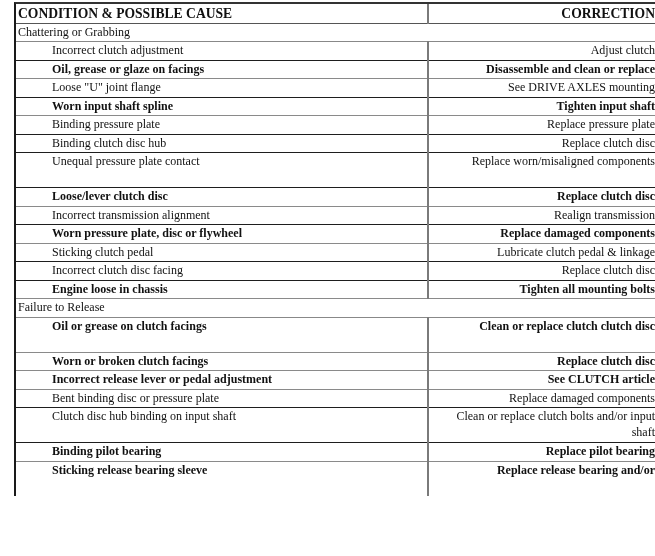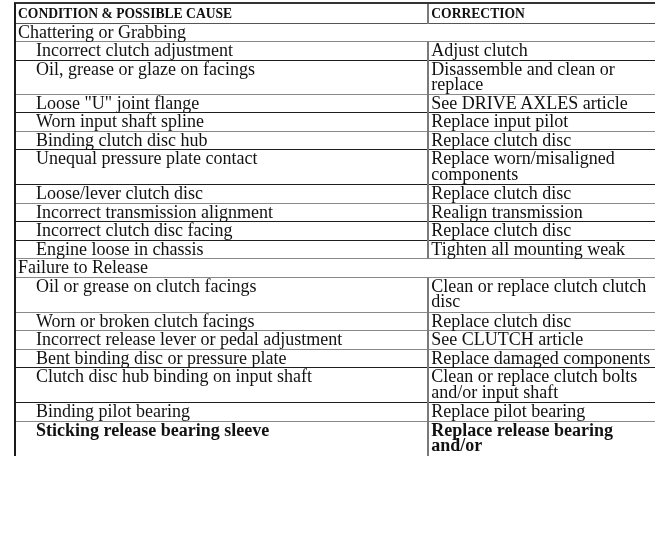--- a/index.html
+++ b/index.html
@@ -43,7 +43,7 @@
     tr.alt td { border-bottom: 1.5px solid #8a8a8a; }
     td.cause { padding-left: 20px; }
     td.corr {
-      text-align: left;
+      text-align: right;
       border-left: 2px solid #7a7a7a;
       padding-right: 0px;
       white-space: normal;

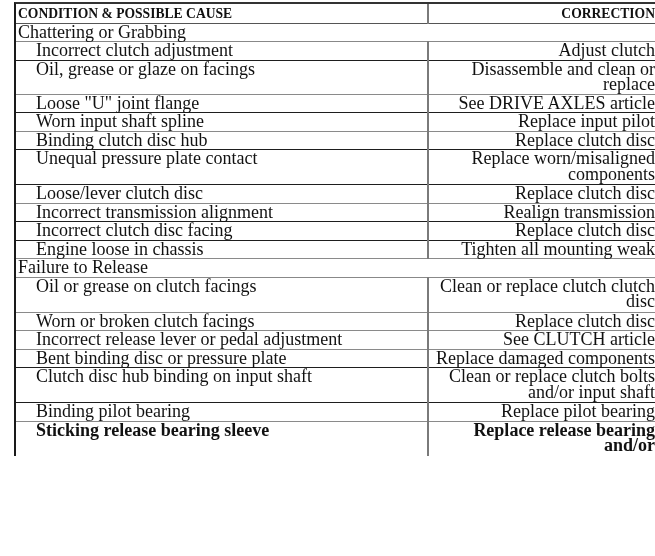--- a/index.html
+++ b/index.html
@@ -33,7 +33,7 @@
     col.c1 { width: 411px; }
     col.c2 { width: 226px; }
     td {
-      font-size: 18px;
+      font-size: 12px;
       line-height: 15.5px;
       padding: 1px 2px 1px 2px;
       vertical-align: top;

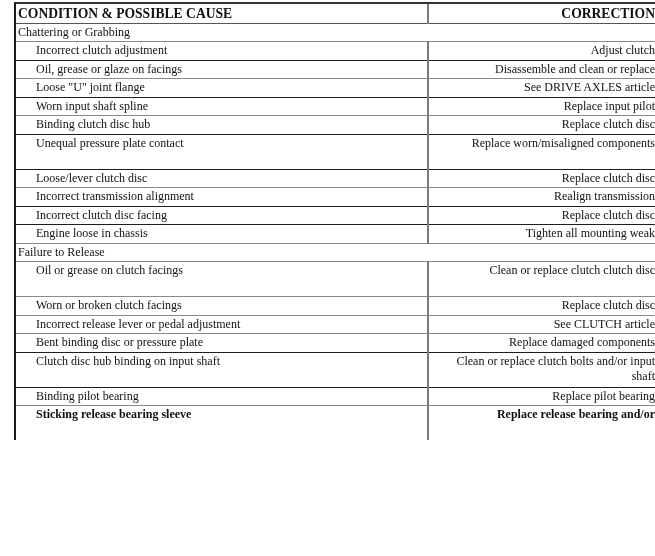--- a/index.html
+++ b/index.html
@@ -41,7 +41,7 @@
       white-space: nowrap;
     }
     tr.alt td { border-bottom: 1.5px solid #8a8a8a; }
-    td.cause { padding-left: 20px; }
+    td.cause { padding-left: 36px; }
     td.corr {
       text-align: right;
       border-left: 2px solid #7a7a7a;

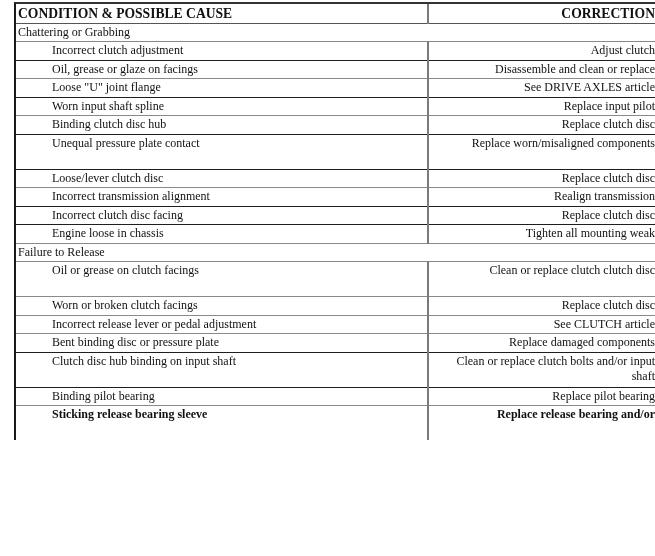--- a/index.html
+++ b/index.html
@@ -40,7 +40,7 @@
       border-bottom: 1px solid #1e1e1e;
       white-space: nowrap;
     }
-    tr.alt td { border-bottom: 1.5px solid #8a8a8a; }
+    tr.alt td { border-bottom: 1.5px solid #8a8a8a; font-weight: bold; }
     td.cause { padding-left: 36px; }
     td.corr {
       text-align: right;

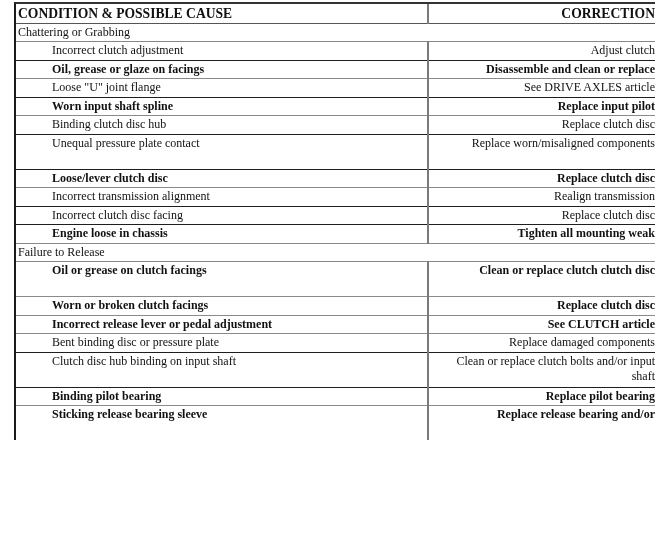--- a/index.html
+++ b/index.html
@@ -91,7 +91,7 @@
       </tr>
       <tr>
         <td class="cause">Loose "U" joint flange</td>
-        <td class="corr">See DRIVE AXLES article</td>
+        <td class="corr">See DRIVE AXLES mounting</td>
       </tr>
       <tr class="alt">
         <td class="cause">Worn input shaft spline</td>

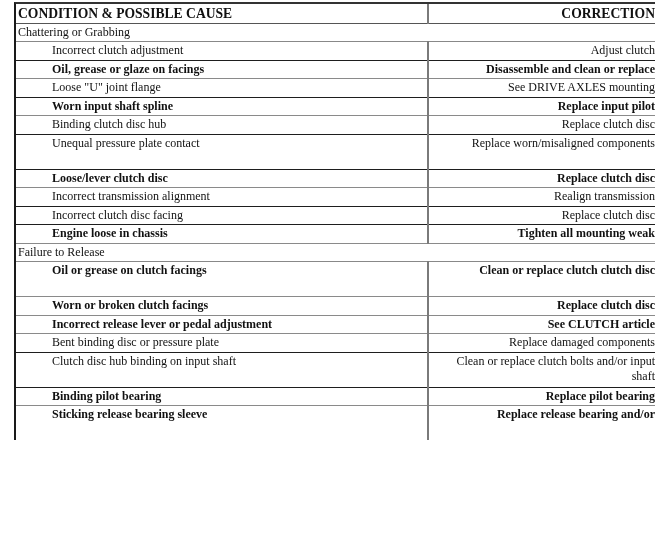--- a/index.html
+++ b/index.html
@@ -95,7 +95,7 @@
       </tr>
       <tr class="alt">
         <td class="cause">Worn input shaft spline</td>
-        <td class="corr">Replace input pilot</td>
+        <td class="corr">Tighten input shaft</td>
       </tr>
       <tr>
         <td class="cause">Binding clutch disc hub</td>

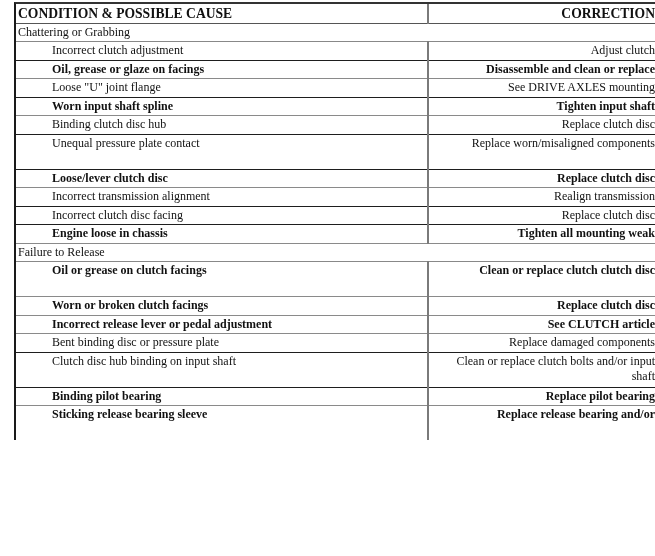--- a/index.html
+++ b/index.html
@@ -98,6 +98,10 @@
         <td class="corr">Tighten input shaft</td>
       </tr>
       <tr>
+        <td class="cause">Binding pressure plate</td>
+        <td class="corr">Replace pressure plate</td>
+      </tr>
+      <tr>
         <td class="cause">Binding clutch disc hub</td>
         <td class="corr">Replace clutch disc</td>
       </tr>

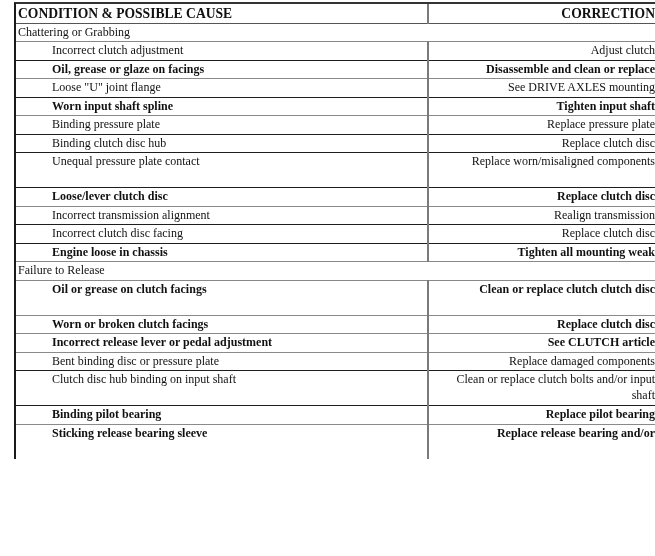--- a/index.html
+++ b/index.html
@@ -117,6 +117,10 @@
         <td class="cause">Incorrect transmission alignment</td>
         <td class="corr">Realign transmission</td>
       </tr>
+      <tr class="alt">
+        <td class="cause">Worn pressure plate, disc or flywheel</td>
+        <td class="corr">Replace damaged components</td>
+      </tr>
       <tr>
         <td class="cause">Incorrect clutch disc facing</td>
         <td class="corr">Replace clutch disc</td>

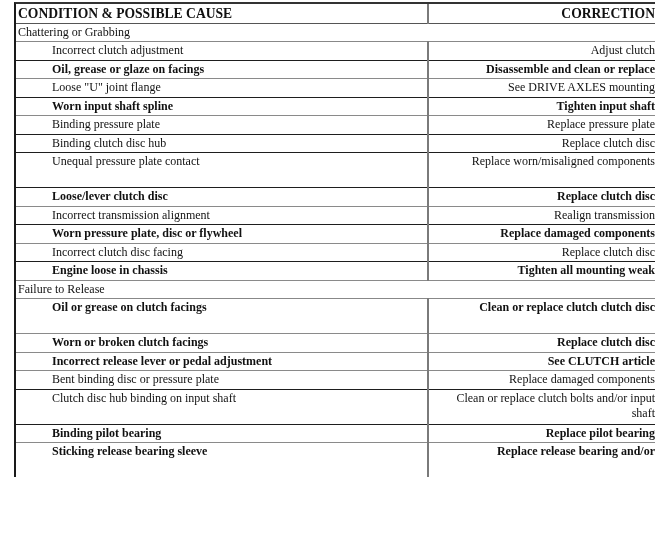--- a/index.html
+++ b/index.html
@@ -122,6 +122,10 @@
         <td class="corr">Replace damaged components</td>
       </tr>
       <tr>
+        <td class="cause">Sticking clutch pedal</td>
+        <td class="corr">Lubricate clutch pedal &amp; linkage</td>
+      </tr>
+      <tr>
         <td class="cause">Incorrect clutch disc facing</td>
         <td class="corr">Replace clutch disc</td>
       </tr>

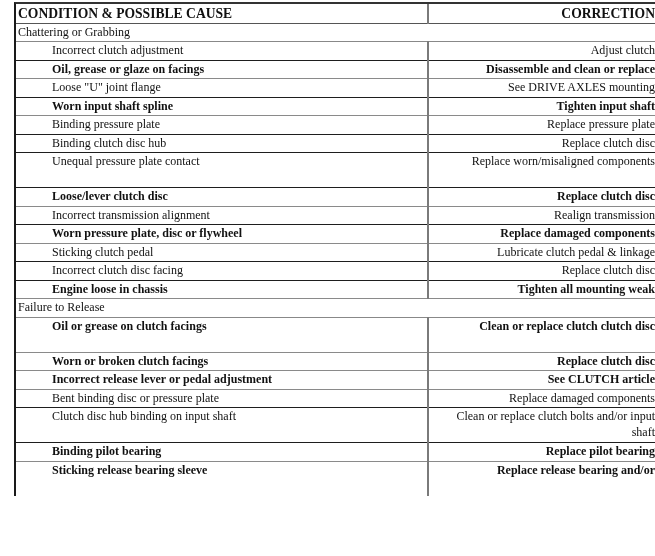--- a/index.html
+++ b/index.html
@@ -131,7 +131,7 @@
       </tr>
       <tr class="alt">
         <td class="cause">Engine loose in chassis</td>
-        <td class="corr">Tighten all mounting weak</td>
+        <td class="corr">Tighten all mounting bolts</td>
       </tr>
 
       <tr class="section">

